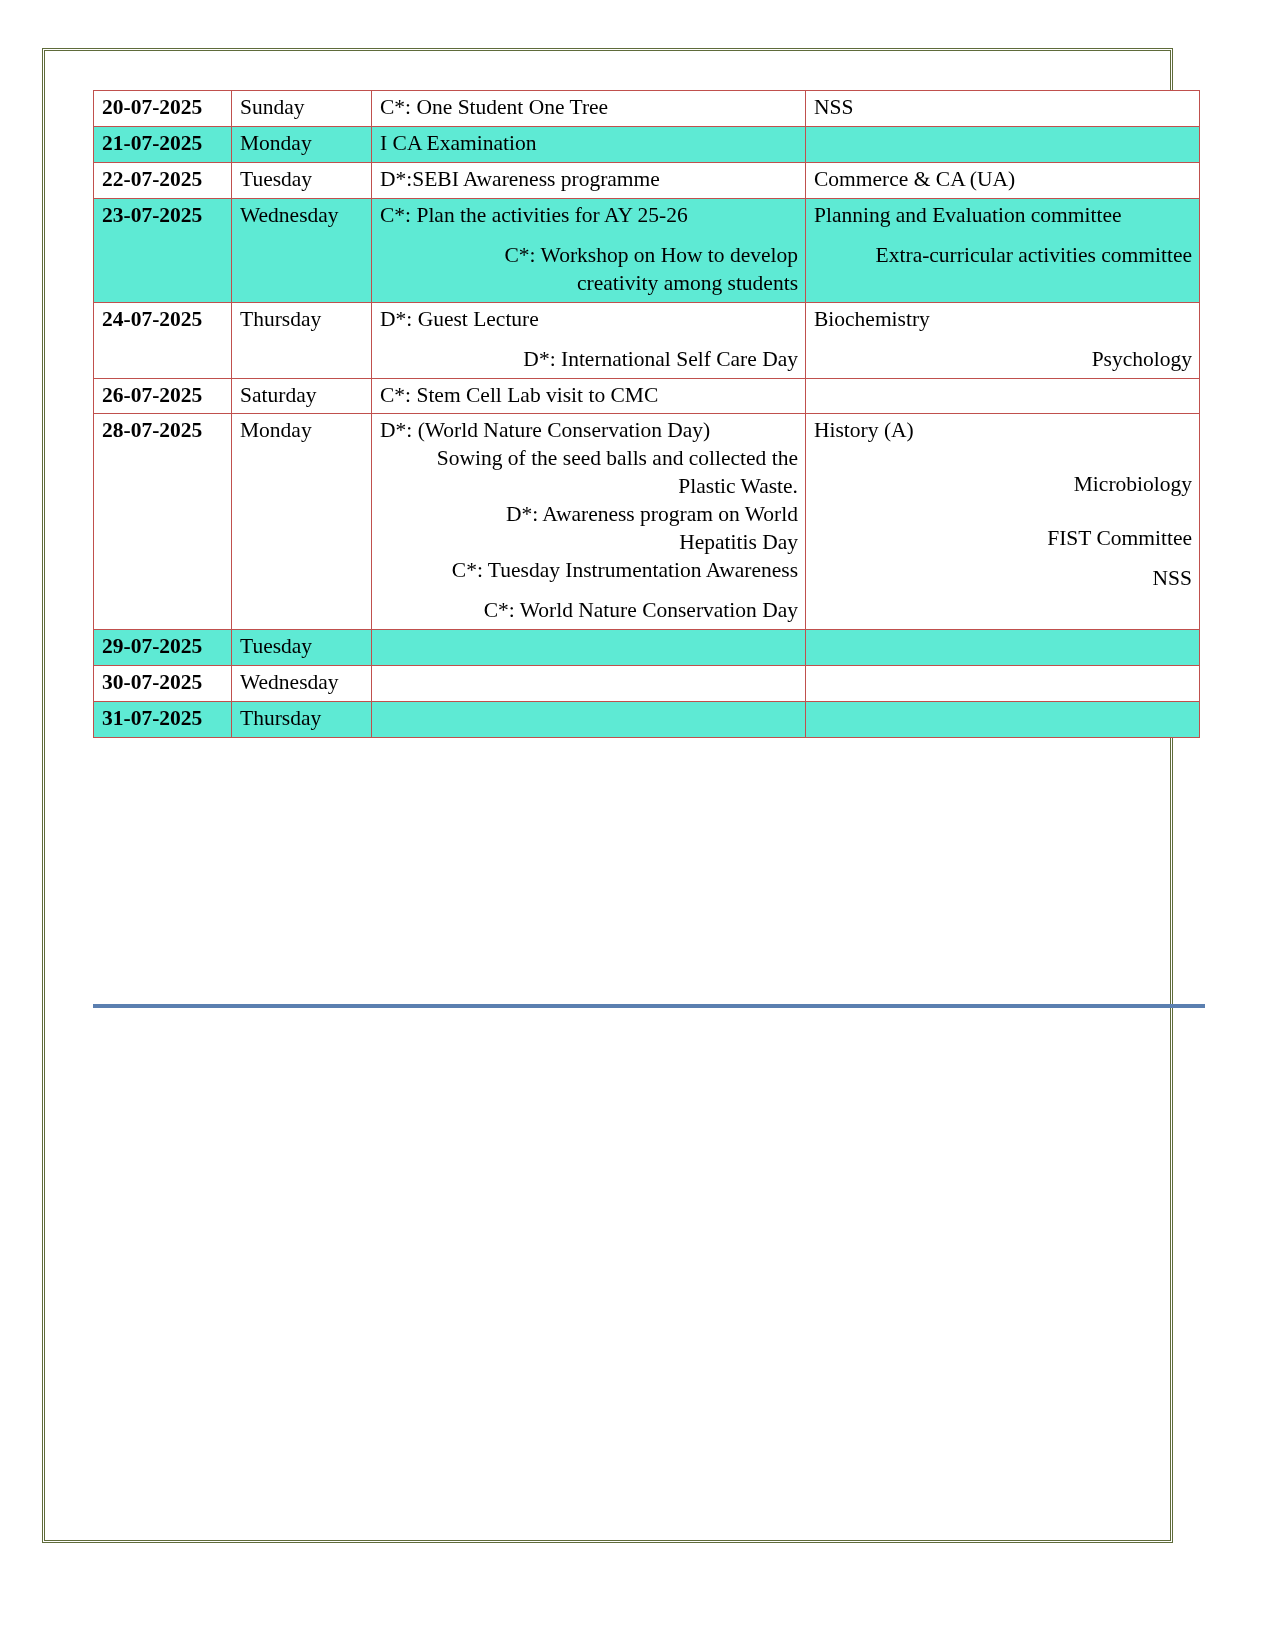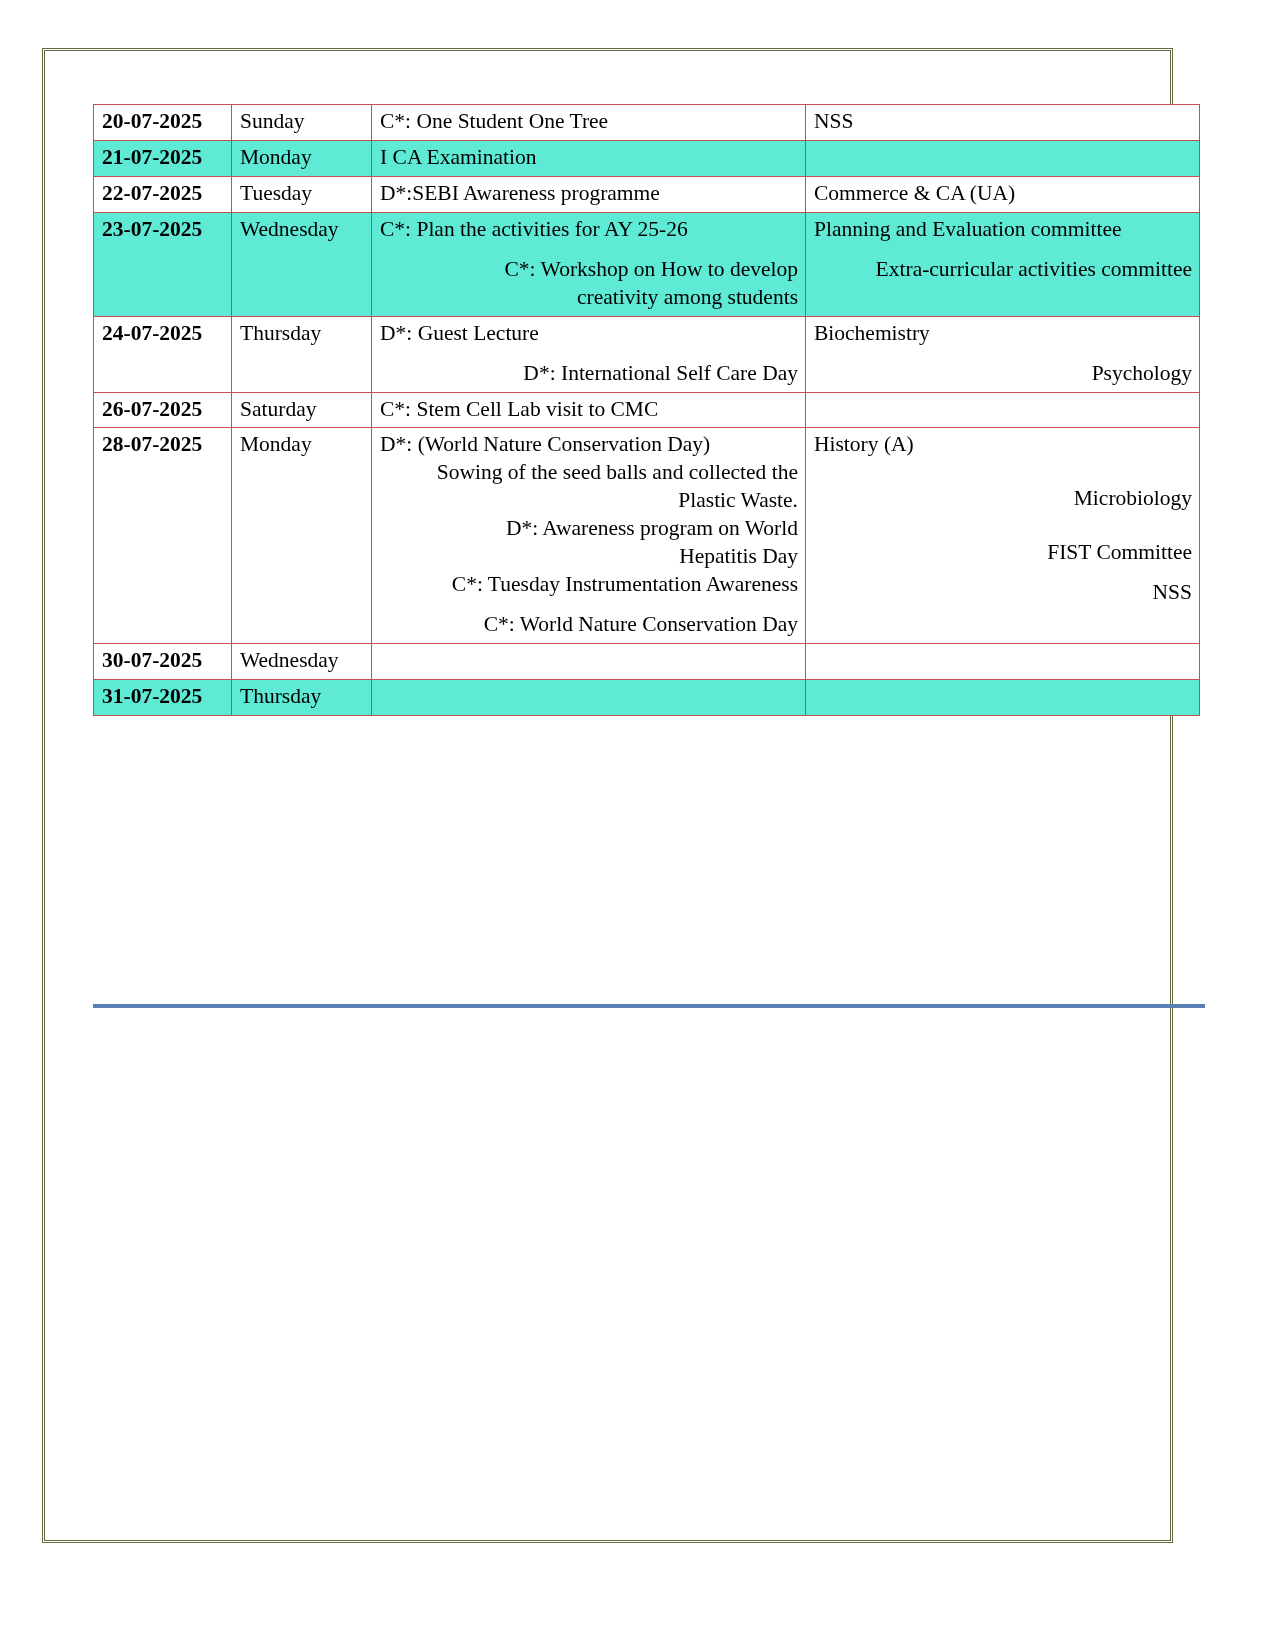--- a/index.html
+++ b/index.html
@@ -33,7 +33,7 @@
   .doc-body {
     position: absolute;
     left: 48px;
-    top: 53px;
+    top: 39px;
     width: 1120px;
   }
 

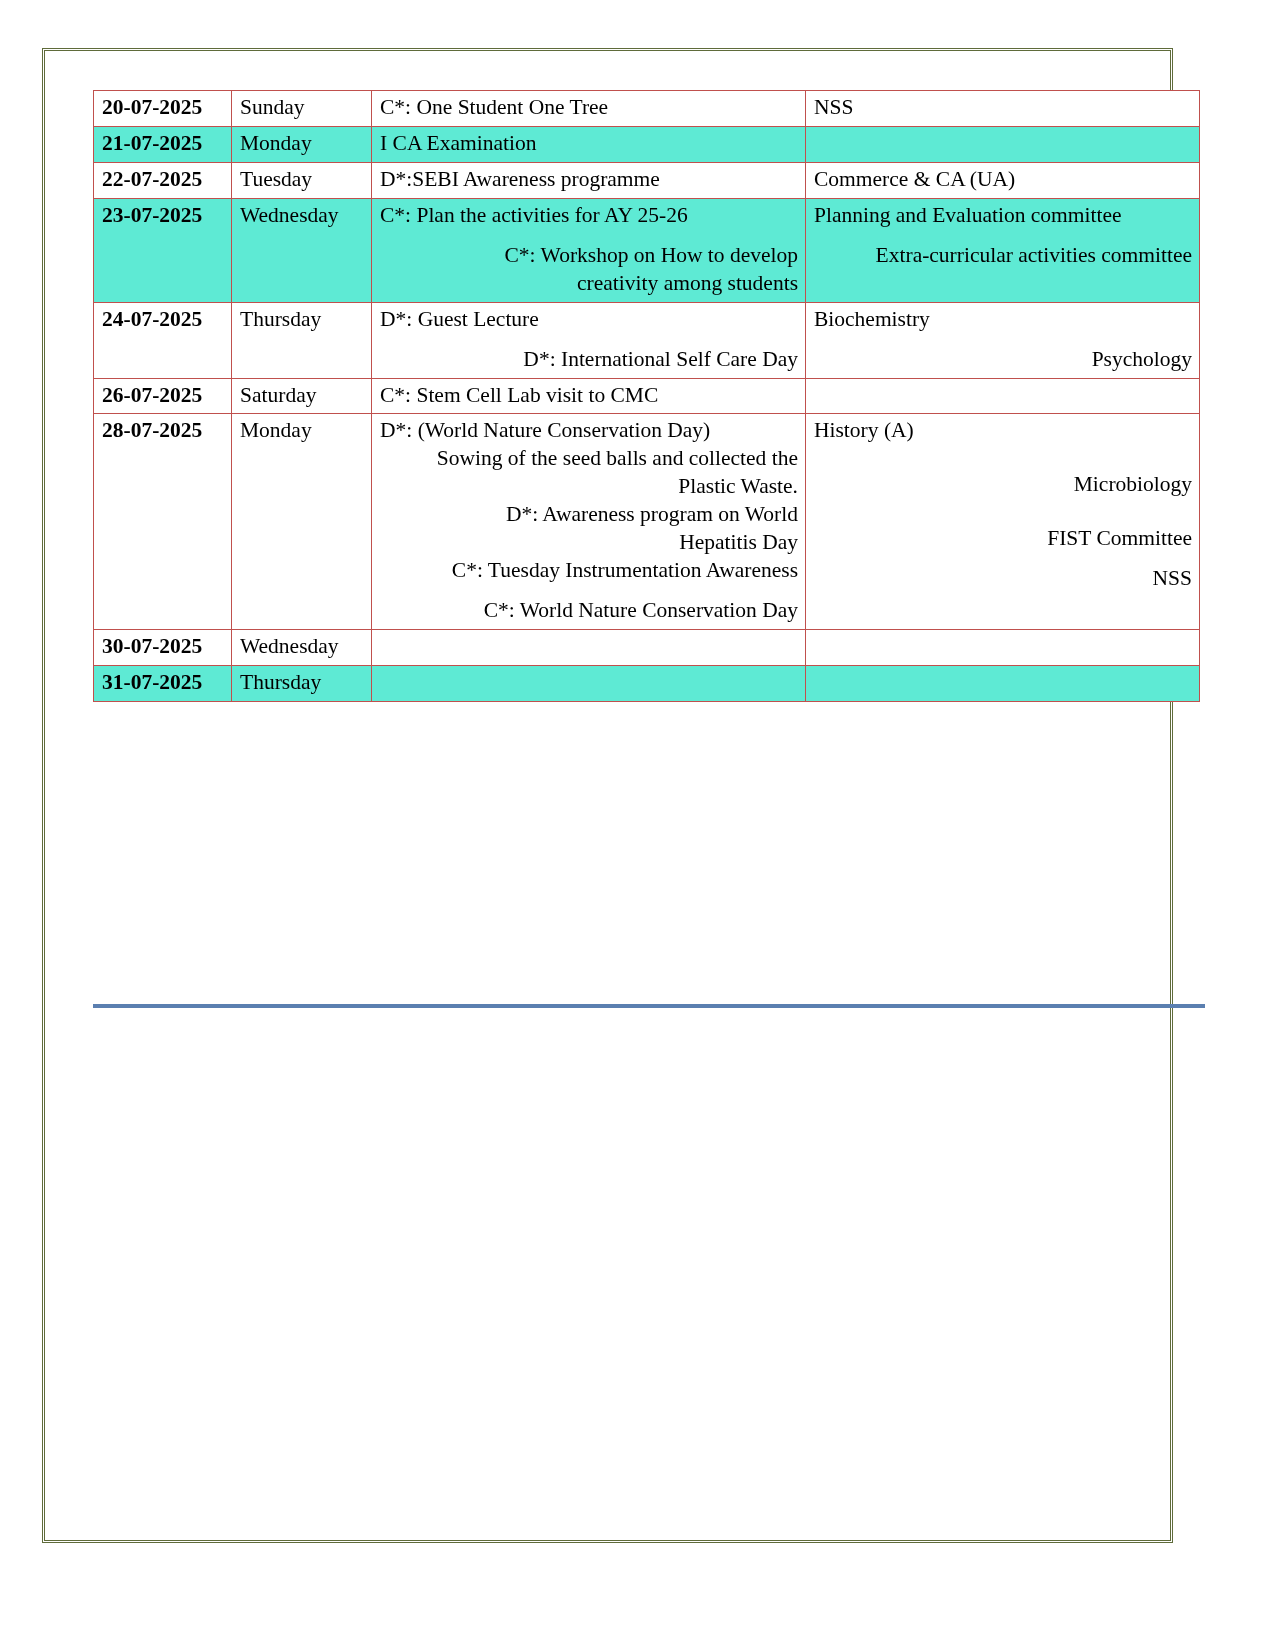--- a/index.html
+++ b/index.html
@@ -182,6 +182,12 @@
               <span class="line gap-before">NSS</span>
             </td>
           </tr>
+          <tr class="row-shaded">
+            <td class="cell-date">29-07-2025</td>
+            <td class="cell-day">Tuesday</td>
+            <td class="cell-act">&nbsp;</td>
+            <td class="cell-org">&nbsp;</td>
+          </tr>
           <tr class="row-plain">
             <td class="cell-date">30-07-2025</td>
             <td class="cell-day">Wednesday</td>

